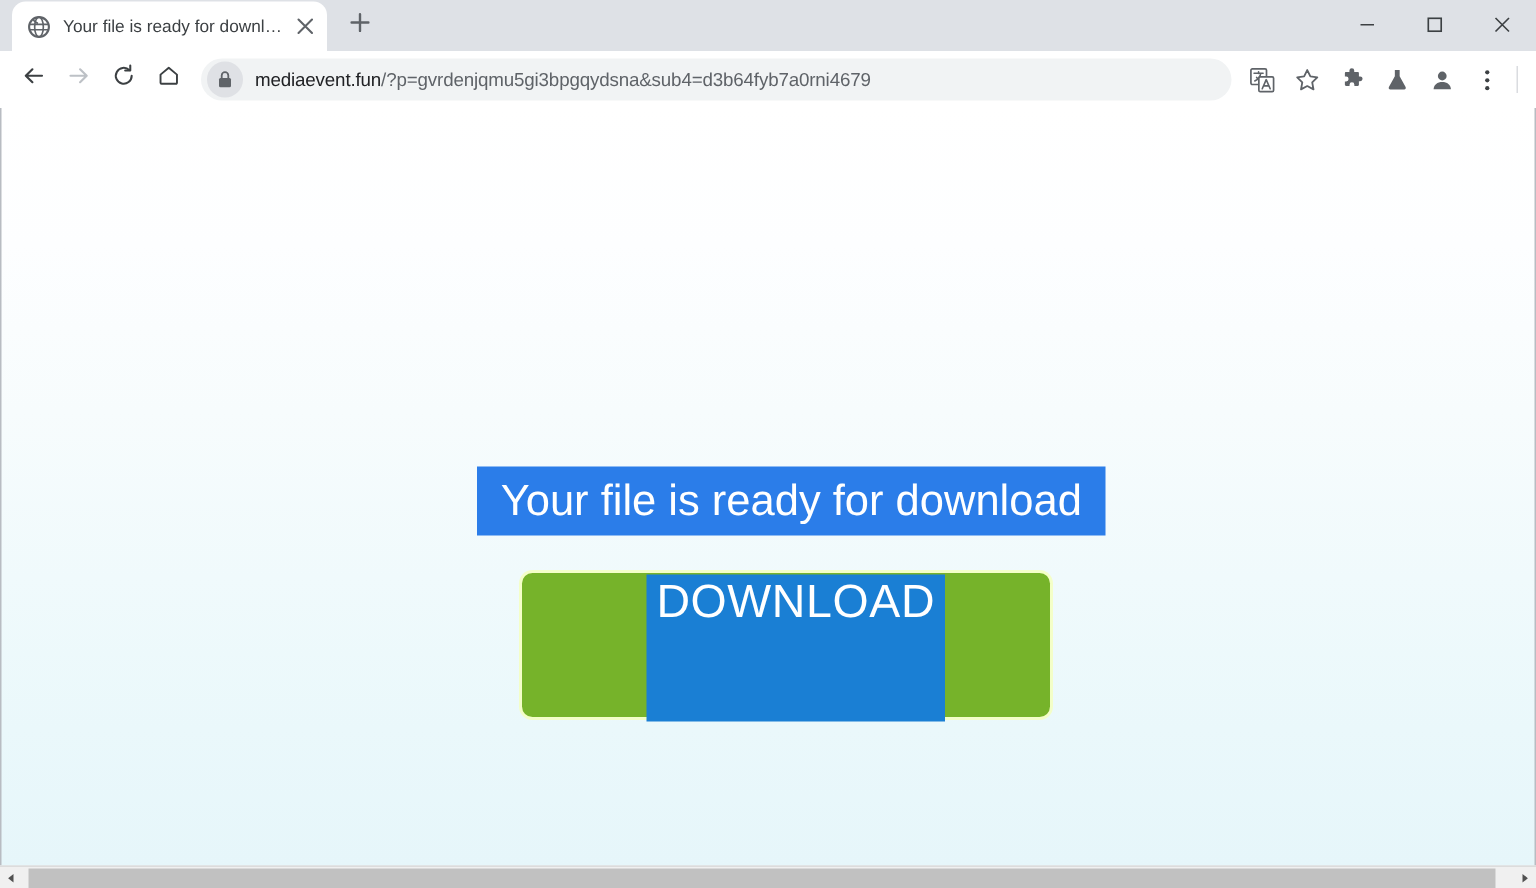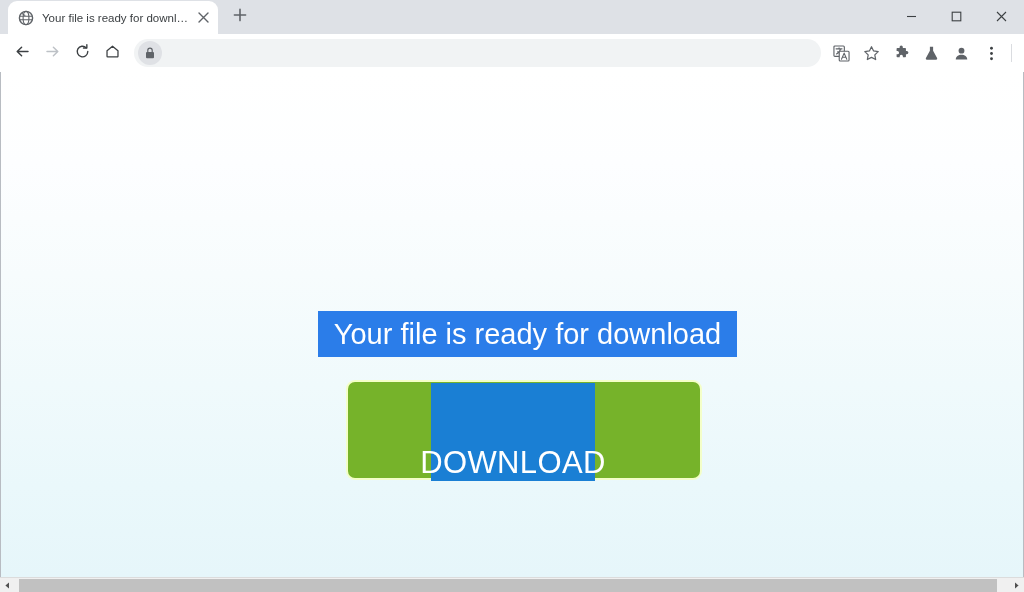--- a/index.html
+++ b/index.html
@@ -292,6 +292,7 @@
           <path d="M2.8 5V3.3a2.2 2.2 0 0 1 4.4 0V5" stroke="#5f6368" stroke-width="1.2" fill="none"></path>
         </svg>
       </span>
+      <span class="url"><span>mediaevent.fun</span><span class="dim">/?p=gvrdenjqmu5gi3bpgqydsna&amp;sub4=d3b64fyb7a0rni4679</span></span>
     </div>
 
     <div class="tb-right">

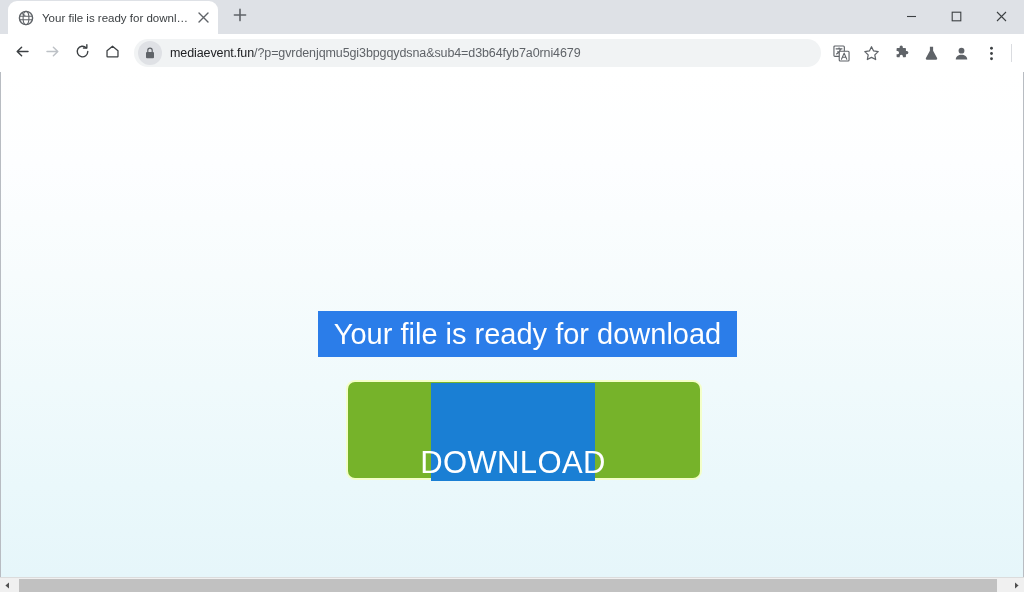--- a/index.html
+++ b/index.html
@@ -126,9 +126,9 @@
   }
   .dl-sel {
     position: absolute; left: 431px; top: 311px;
-    width: 164px; height: 98px;
+    width: 199px; height: 98px;
     background: #1a7fd4;
-    display: flex; align-items: flex-end; justify-content: center;
+    display: flex; align-items: flex-start; justify-content: center;
   }
   .dl-sel span {
     font-size: 31px; color: #ffffff; font-weight: 400;

